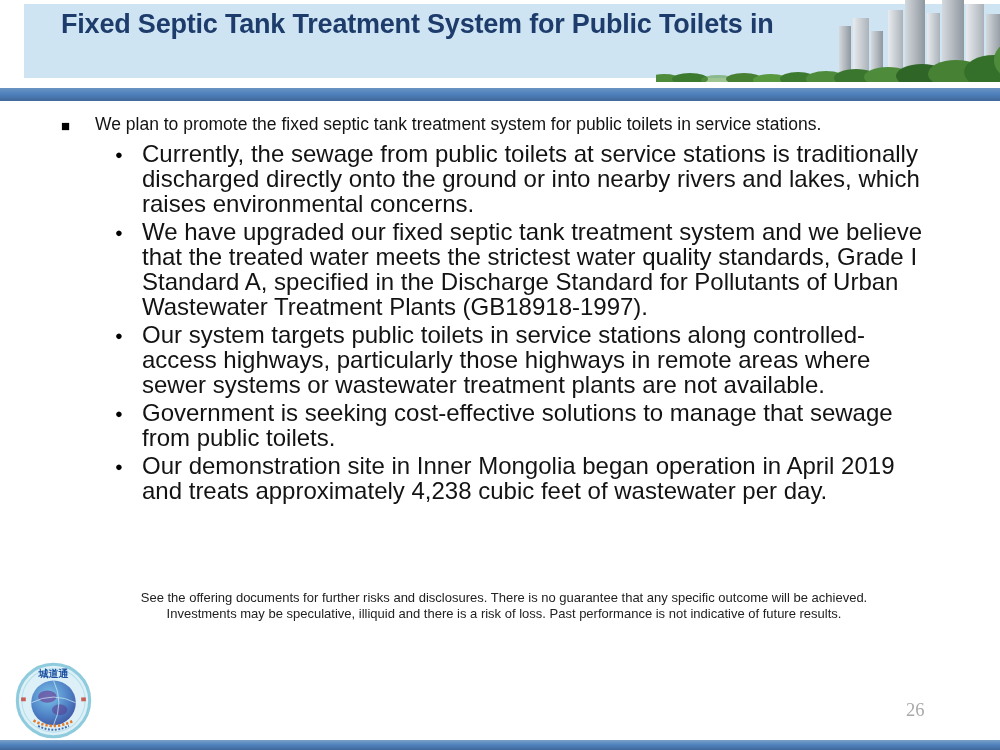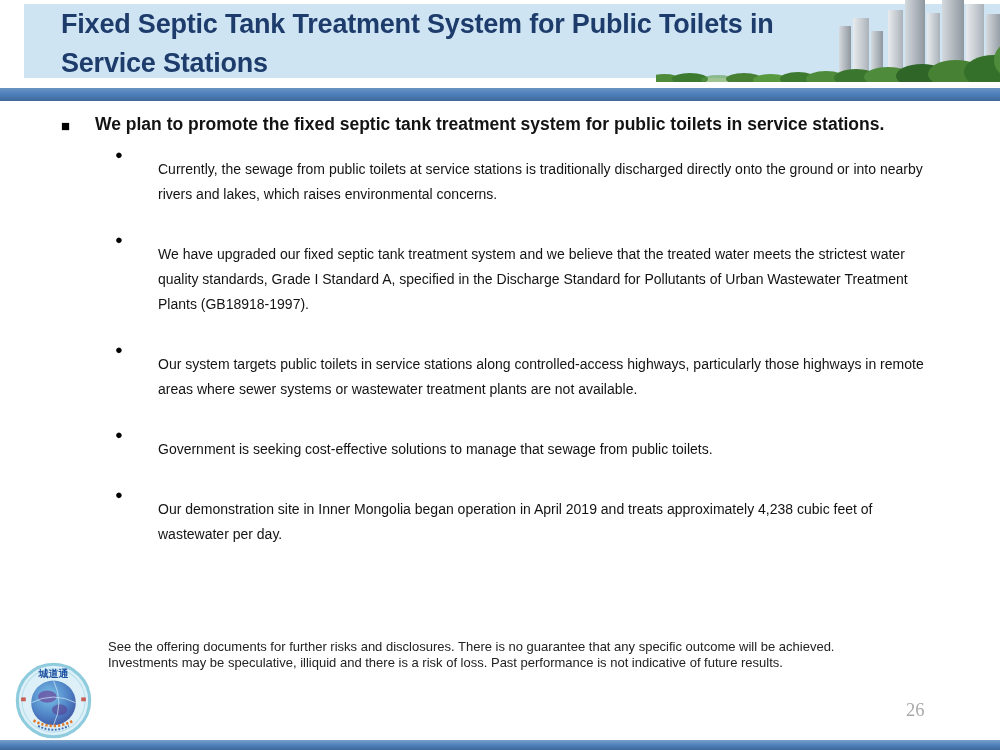--- a/index.html
+++ b/index.html
@@ -94,7 +94,6 @@
 
   <h1 class="title">
     <span>Fixed Septic Tank Treatment System for Public Toilets in</span>
-    <span>Service Stations</span>
   </h1>
 </div>
 <div class="header-bar"></div>

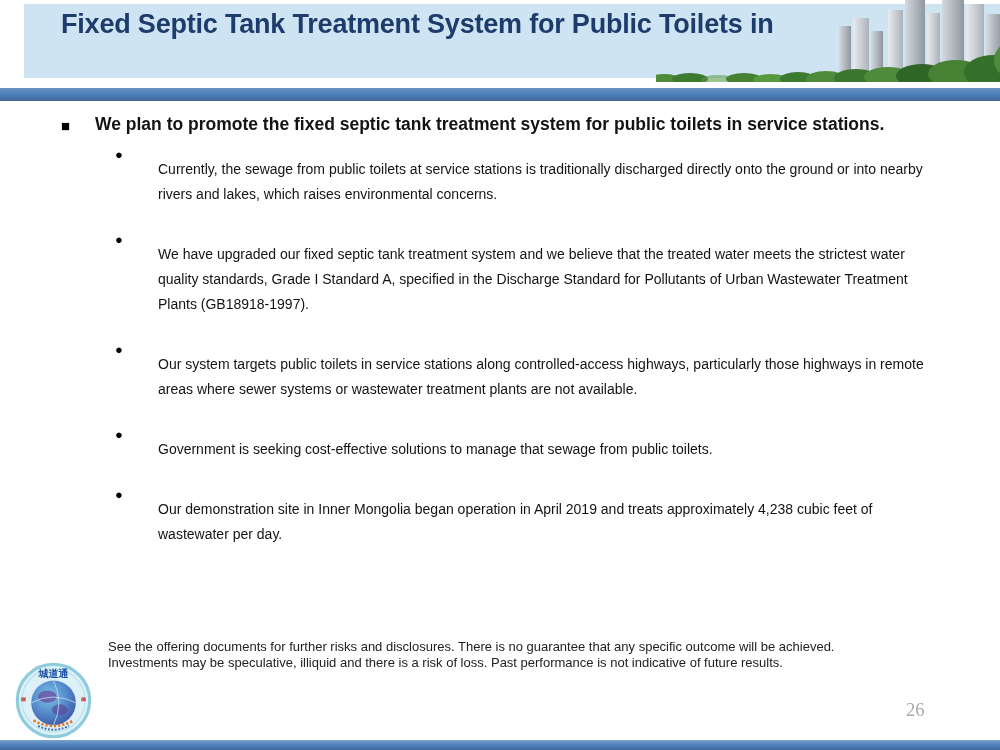--- a/index.html
+++ b/index.html
@@ -25,7 +25,7 @@
   .content{position:absolute;top:112px;left:0;width:1000px;color:#131313;}
   .main-bullet{display:flex;margin-left:61px;}
   .sq-icon{width:34px;font-size:15px;line-height:25px;margin-top:1px;color:#000;flex:none;}
-  .main-text{margin:0;font-weight:bold;font-size:17.5px;line-height:25px;width:812px;}
+  .main-text{margin:0;font-weight:normal;font-size:17.5px;line-height:25px;width:812px;}
   .sub-list{list-style:none;margin:3px 0 0 115px;padding:0;}
   .sub-list li{display:flex;margin-bottom:3px;}
   .dot-icon{width:27px;font-size:13px;line-height:25px;margin-top:1px;color:#000;flex:none;}

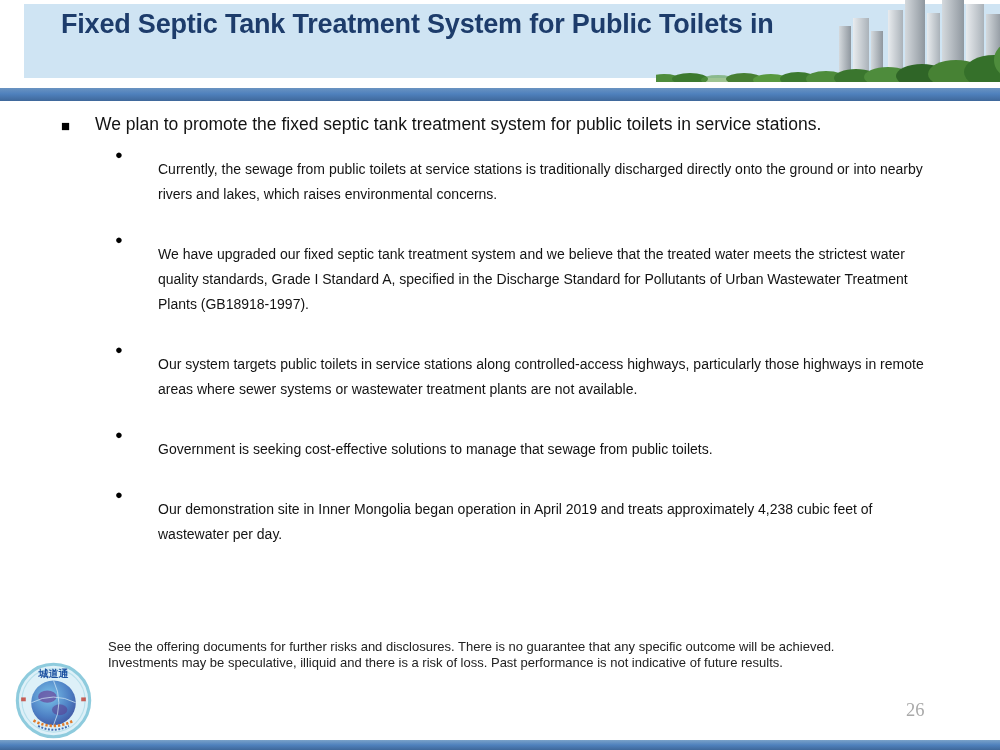--- a/index.html
+++ b/index.html
@@ -29,7 +29,7 @@
   .sub-list{list-style:none;margin:3px 0 0 115px;padding:0;}
   .sub-list li{display:flex;margin-bottom:3px;}
   .dot-icon{width:27px;font-size:13px;line-height:25px;margin-top:1px;color:#000;flex:none;}
-  .sub-text{margin:16px;font-size:14px;line-height:25px;width:782px;}
+  .sub-text{margin:0;font-size:24px;line-height:25px;width:782px;}
   
   .disclaimer{
     position:absolute;left:108px;top:639px;width:792px;margin:0;

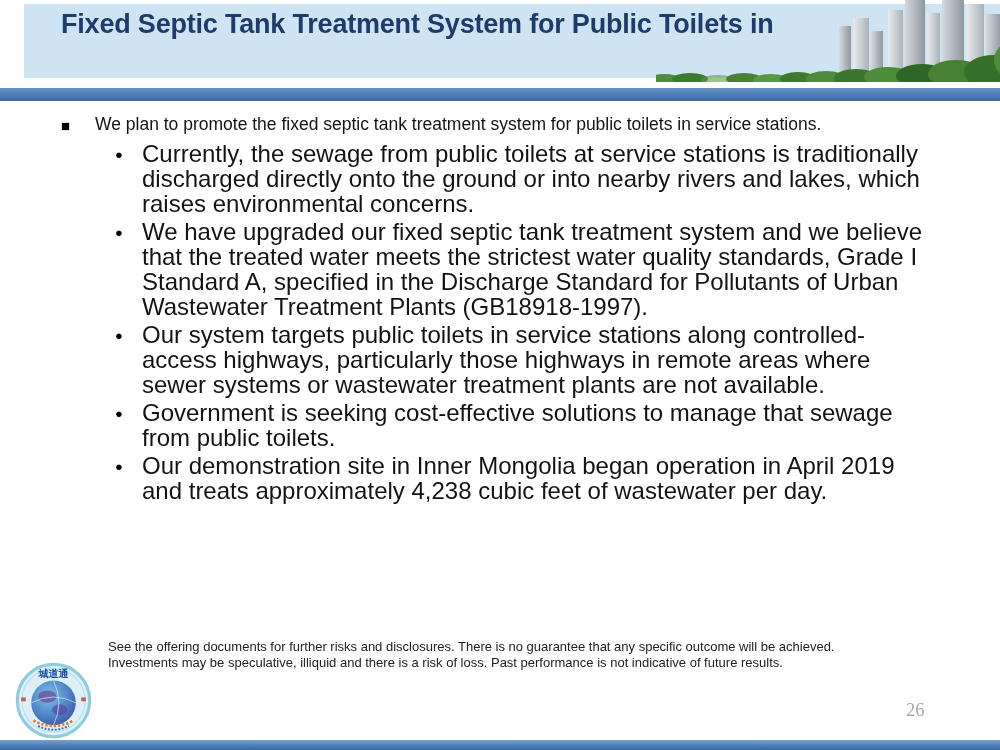--- a/index.html
+++ b/index.html
@@ -32,8 +32,8 @@
   .sub-text{margin:0;font-size:24px;line-height:25px;width:782px;}
   
   .disclaimer{
-    position:absolute;left:108px;top:639px;width:792px;margin:0;
-    font-size:13px;line-height:15.5px;color:#222222;
+    position:absolute;left:108px;top:590px;width:792px;margin:0;
+    font-size:13px;line-height:15.5px;color:#222222;text-align:center;
   }
   .logo{position:absolute;left:15px;top:662px;width:77px;height:77px;}
   .page-number{

